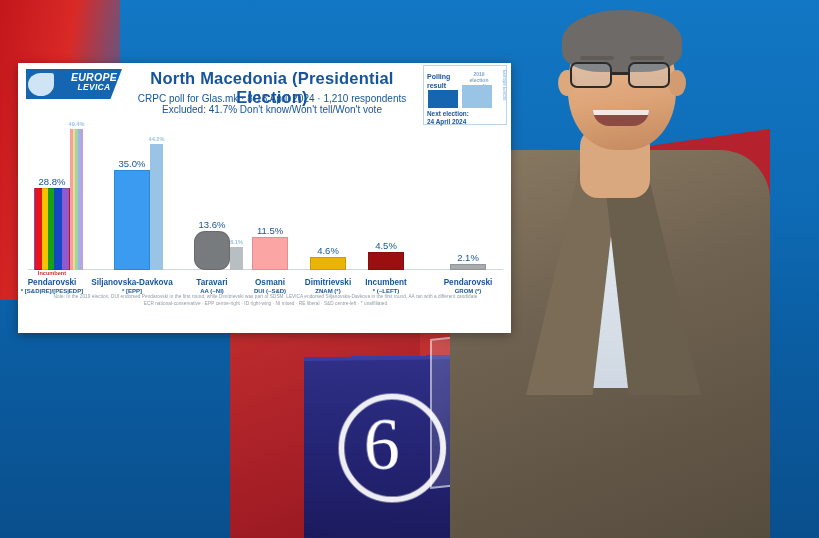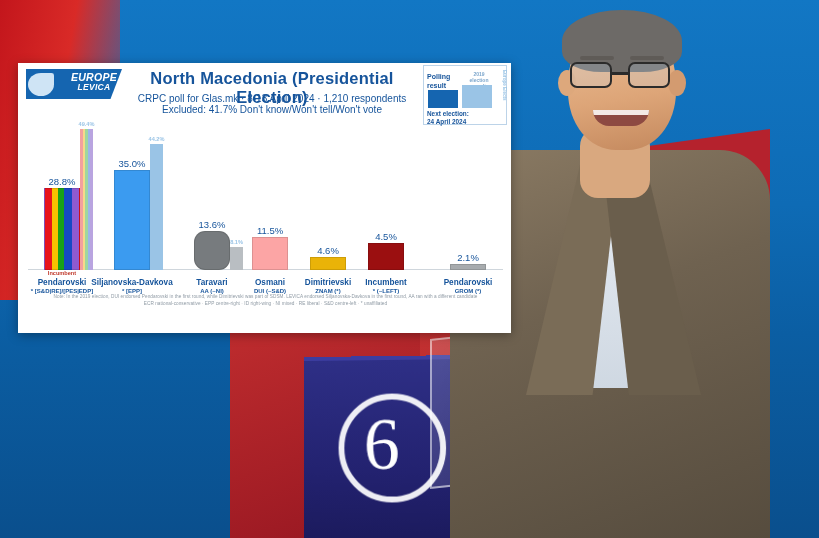--- a/index.html
+++ b/index.html
@@ -363,7 +363,7 @@
   <div class="plot">
     <div class="baseline"></div>
     <div id="bars-host">
-        <div class="bar-group" style="left: 16px;">
+        <div class="bar-group" style="left: 6px;">
           <div class="bar-main rainbow" style="height: 81.9692px;">
             <div class="bar-val">28.8%</div>
             <div class="incumbent">Incumbent</div>

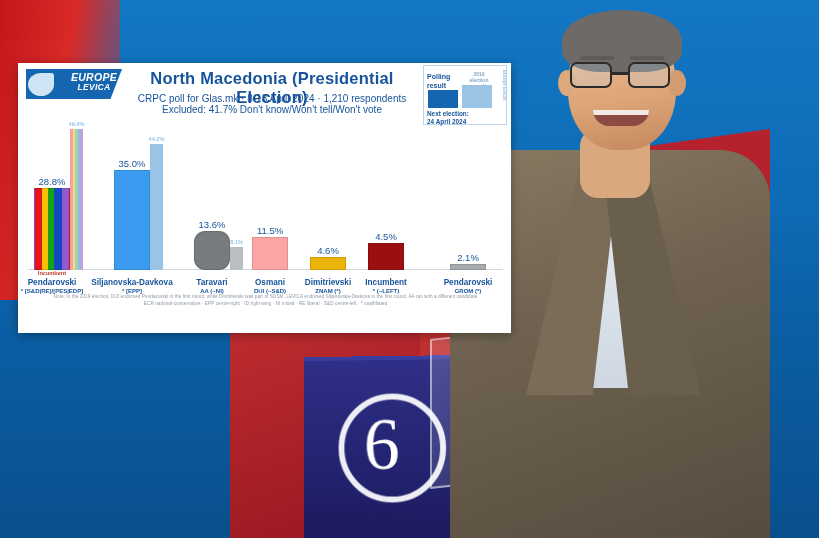--- a/index.html
+++ b/index.html
@@ -419,7 +419,7 @@
           </div>
         </div>
         <div class="bar-group" style="left: 340px;">
-          <div class="bar-main" style="background: rgb(155, 15, 16); height: 27px;">
+          <div class="bar-main" style="background: rgb(155, 15, 16); height: 18px;">
             <div class="bar-val">4.5%</div>
             <div class="cand">
               <div class="cand-name">Incumbent</div>

